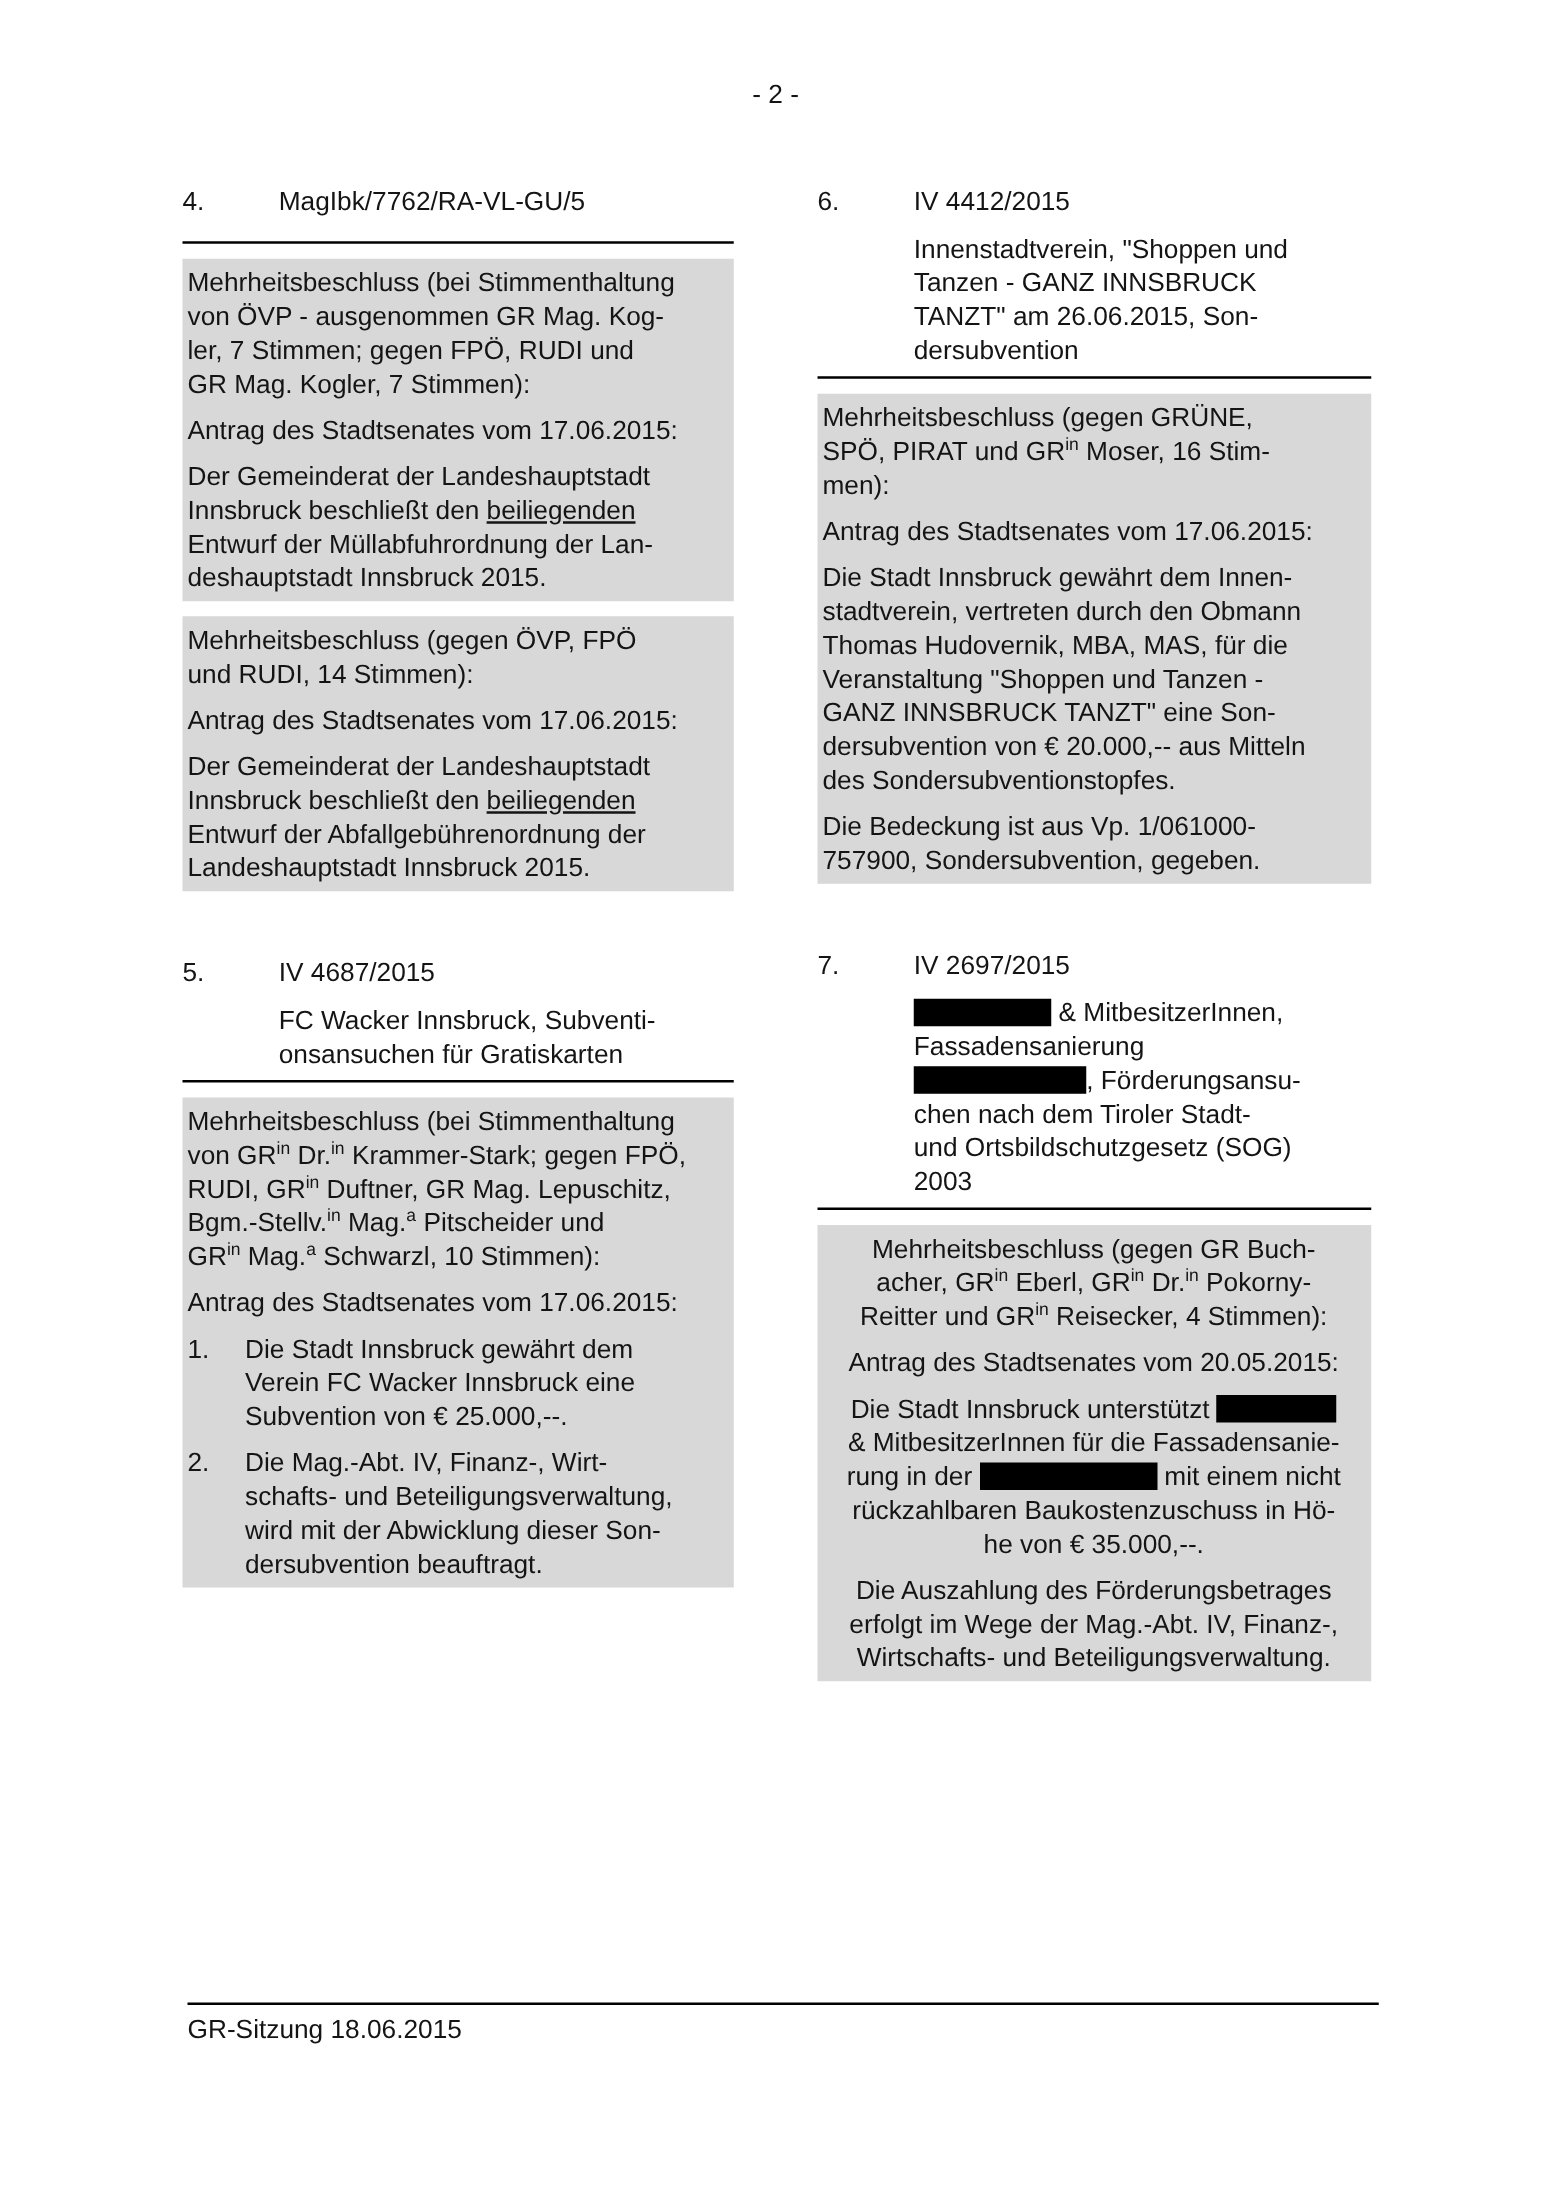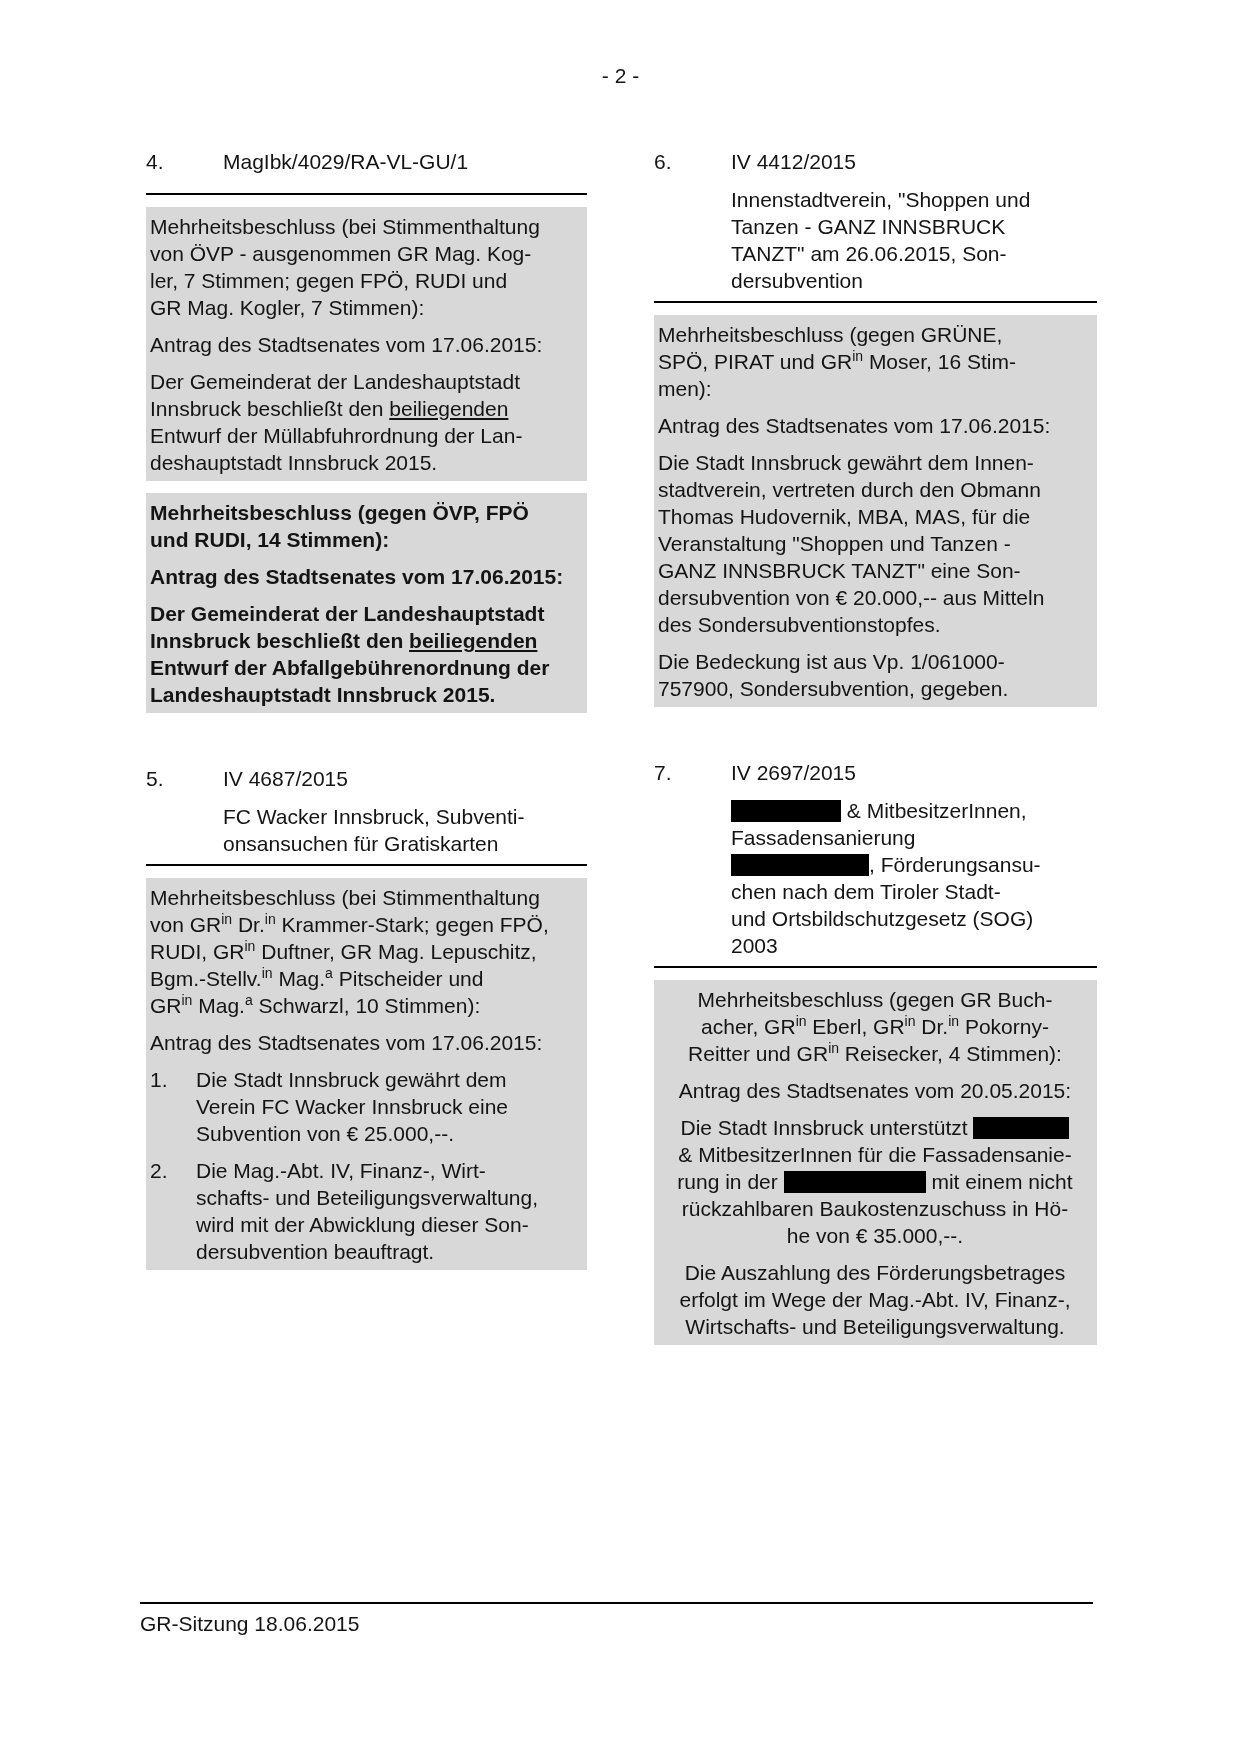--- a/index.html
+++ b/index.html
@@ -39,7 +39,7 @@
         <div class="head">
           <div class="num">4.</div>
           <div class="head-text">
-            <div class="ref">MagIbk/4029/RA-VL-GU/1</div>
+            <div class="ref">MagIbk/7762/RA-VL-GU/5</div>
           </div>
         </div>
         <div class="block" style="background: rgb(216, 216, 216);">

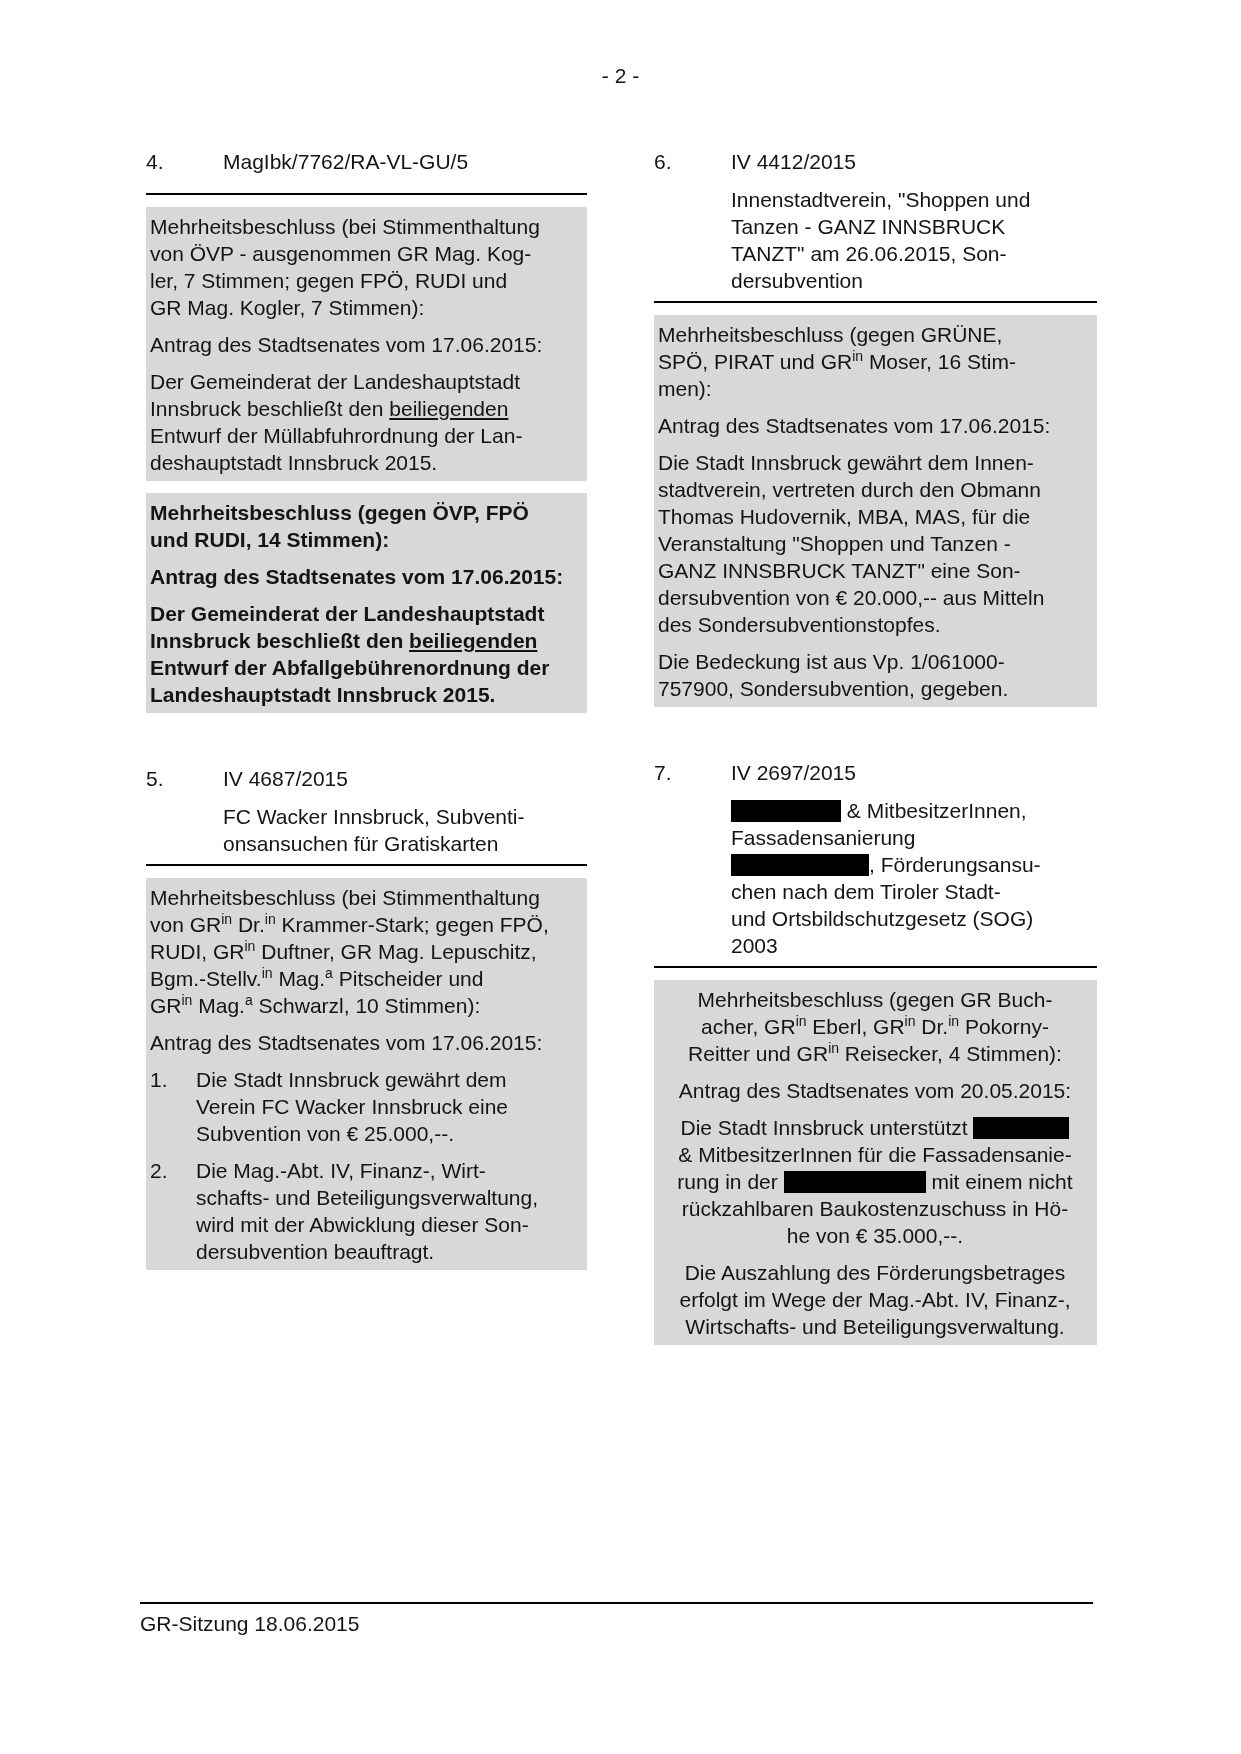--- a/index.html
+++ b/index.html
@@ -18,7 +18,7 @@
   .head-text{flex:1;}
   .ref{margin-bottom:11px;}
   .block{margin-top:12px;padding:6px 5px 5px 4px;background:#d8d8d8;}
-  .block + .block{font-weight:bold;}
+  .block + .block{}
   .block p{margin:0 0 10px 0;}
   .block p:last-child{margin-bottom:0;}
   p.li{display:flex;}

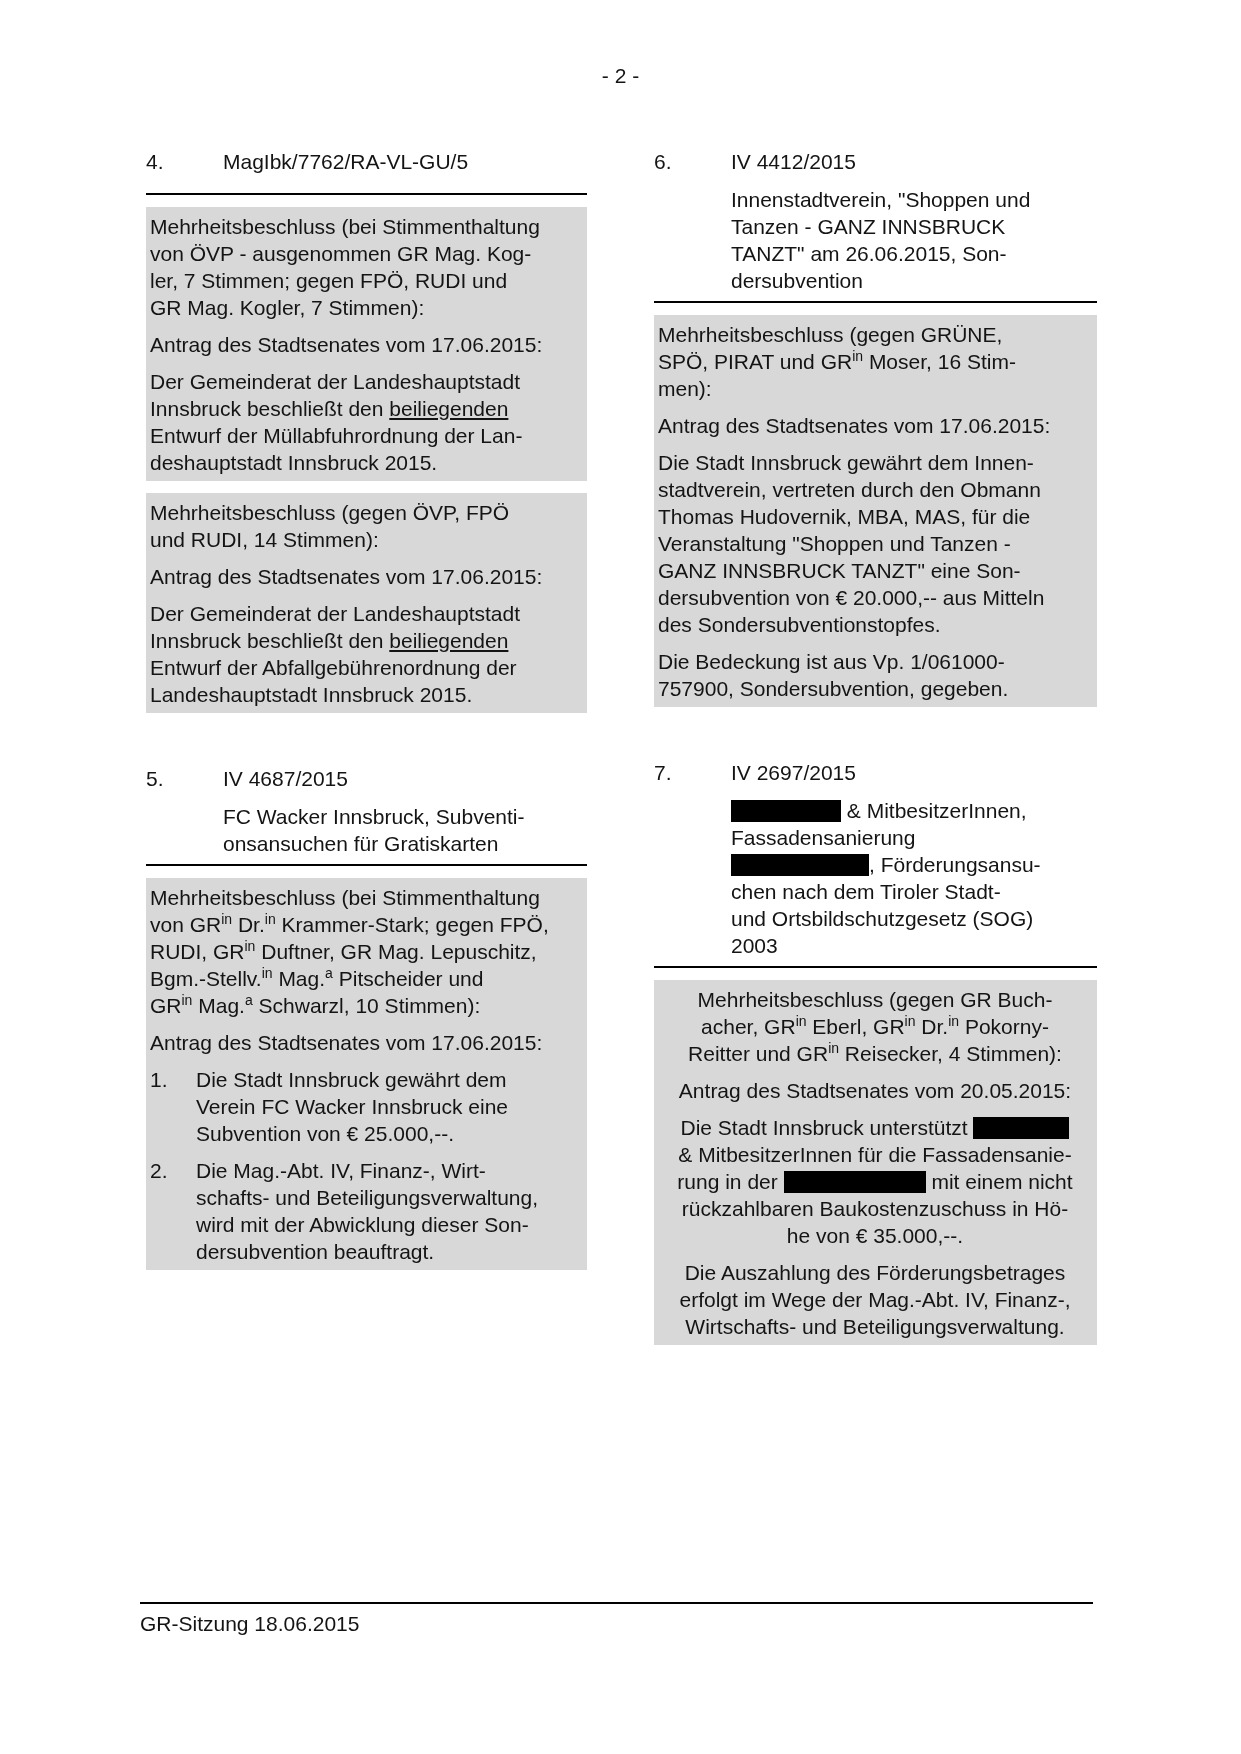--- a/index.html
+++ b/index.html
@@ -27,7 +27,7 @@
   sup{font-size:14px;line-height:0;vertical-align:super;}
   .ul{text-decoration:underline;}
   .redact{display:inline-block;height:22px;background:#000;vertical-align:-4px;}
-  .footer{position:absolute;left:140px;top:1602px;width:953px;border-top:2px solid #000;padding-top:6px;}
+  .footer{position:absolute;left:150px;top:1602px;width:953px;border-top:2px solid #000;padding-top:6px;}
 </style>
 </head>
 <body>

